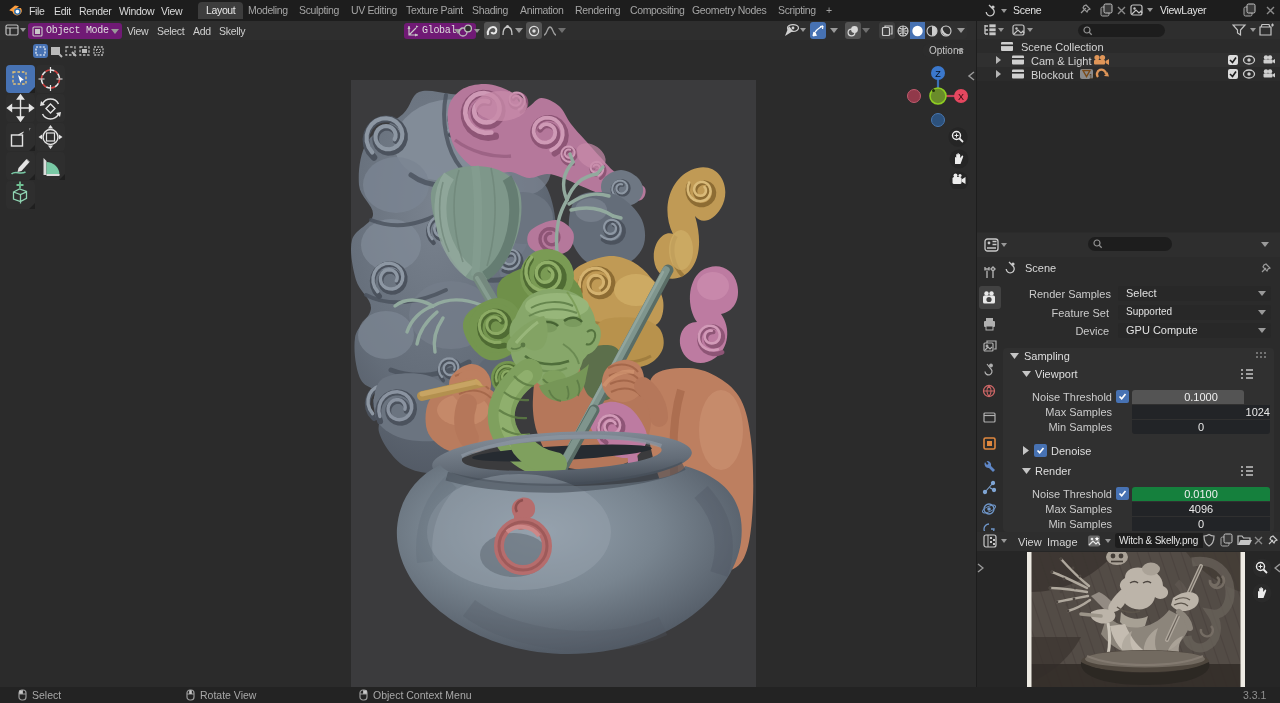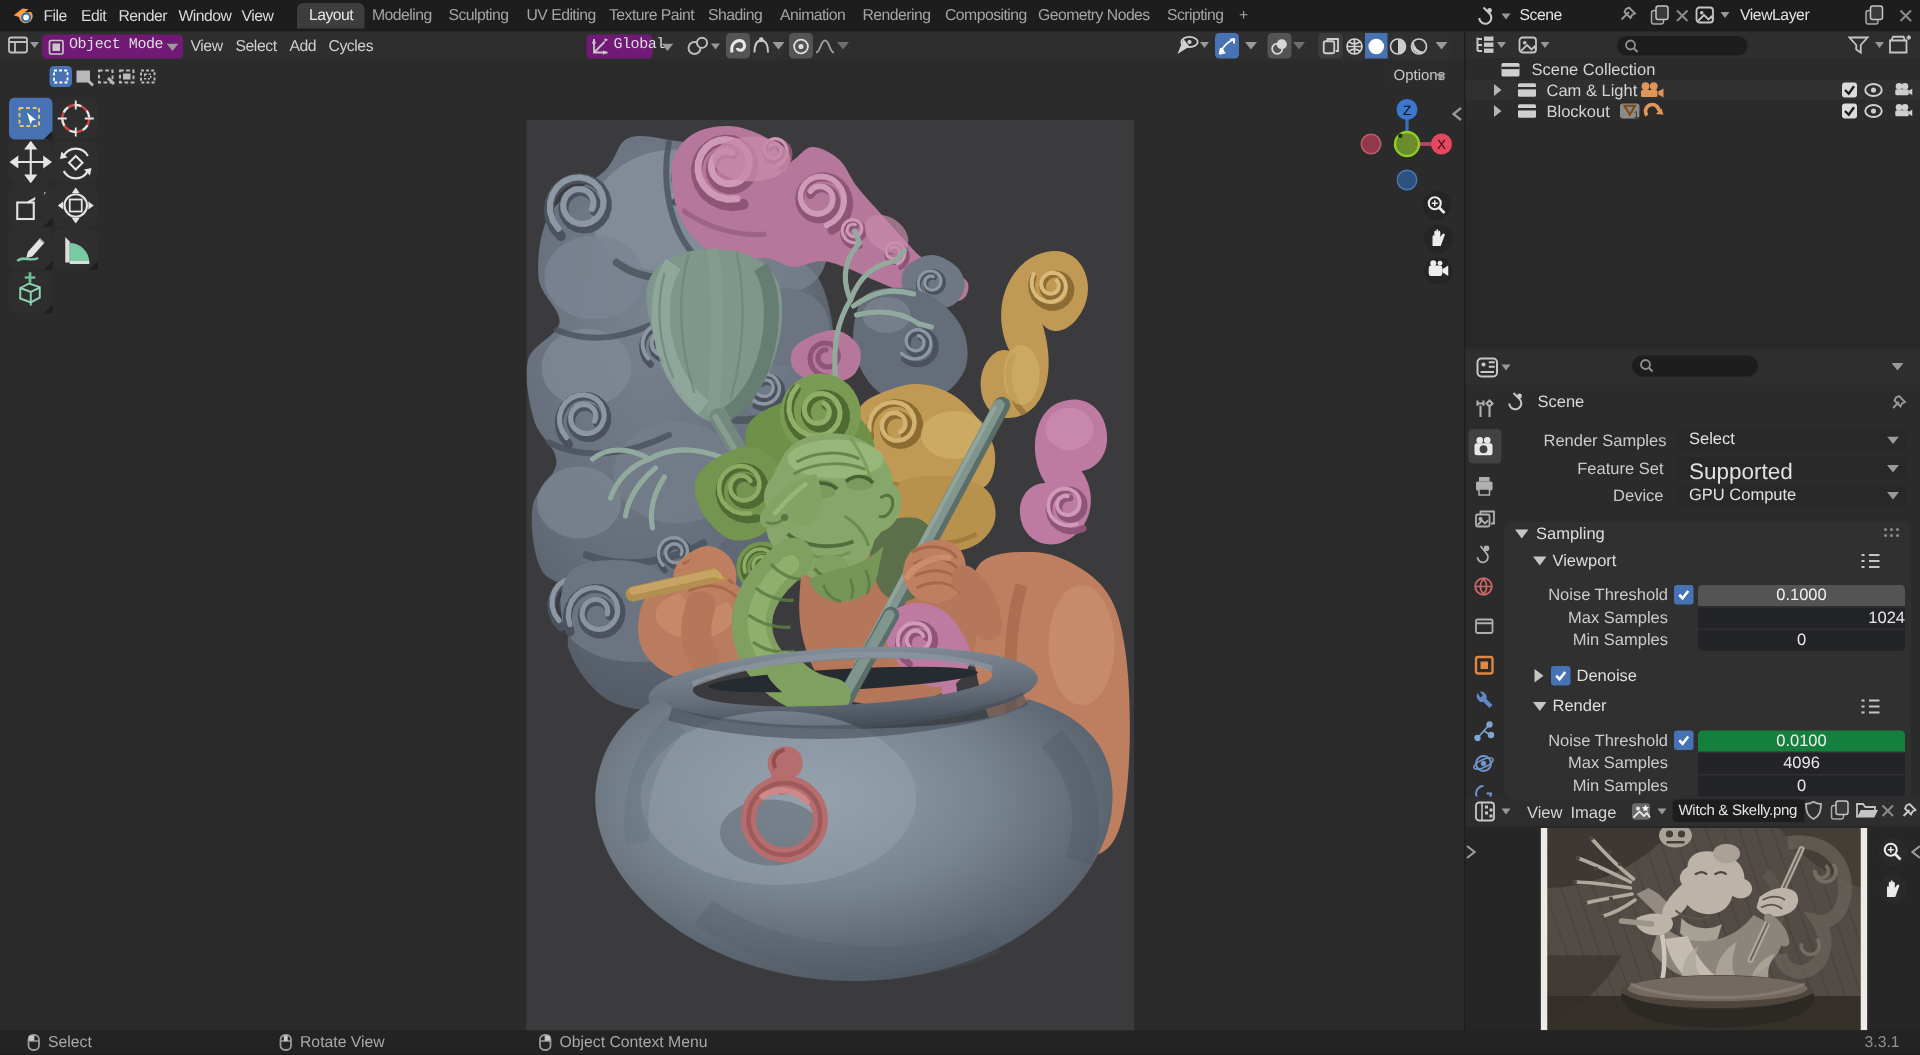--- a/index.html
+++ b/index.html
@@ -107,7 +107,7 @@
       <span class="vtxt" style="left:127px">View</span>
       <span class="vtxt" style="left:157px">Select</span>
       <span class="vtxt" style="left:193px">Add</span>
-      <span class="vtxt" style="left:219px">Cycles</span>
+      <span class="vtxt" style="left:219px">Skelly</span>
 
       <div class="field" style="left:391px;top:1.5px;width:44px;height:16px">
         <svg class="abs" style="left:3px;top:2px" width="13" height="13" viewBox="0 0 13 13">

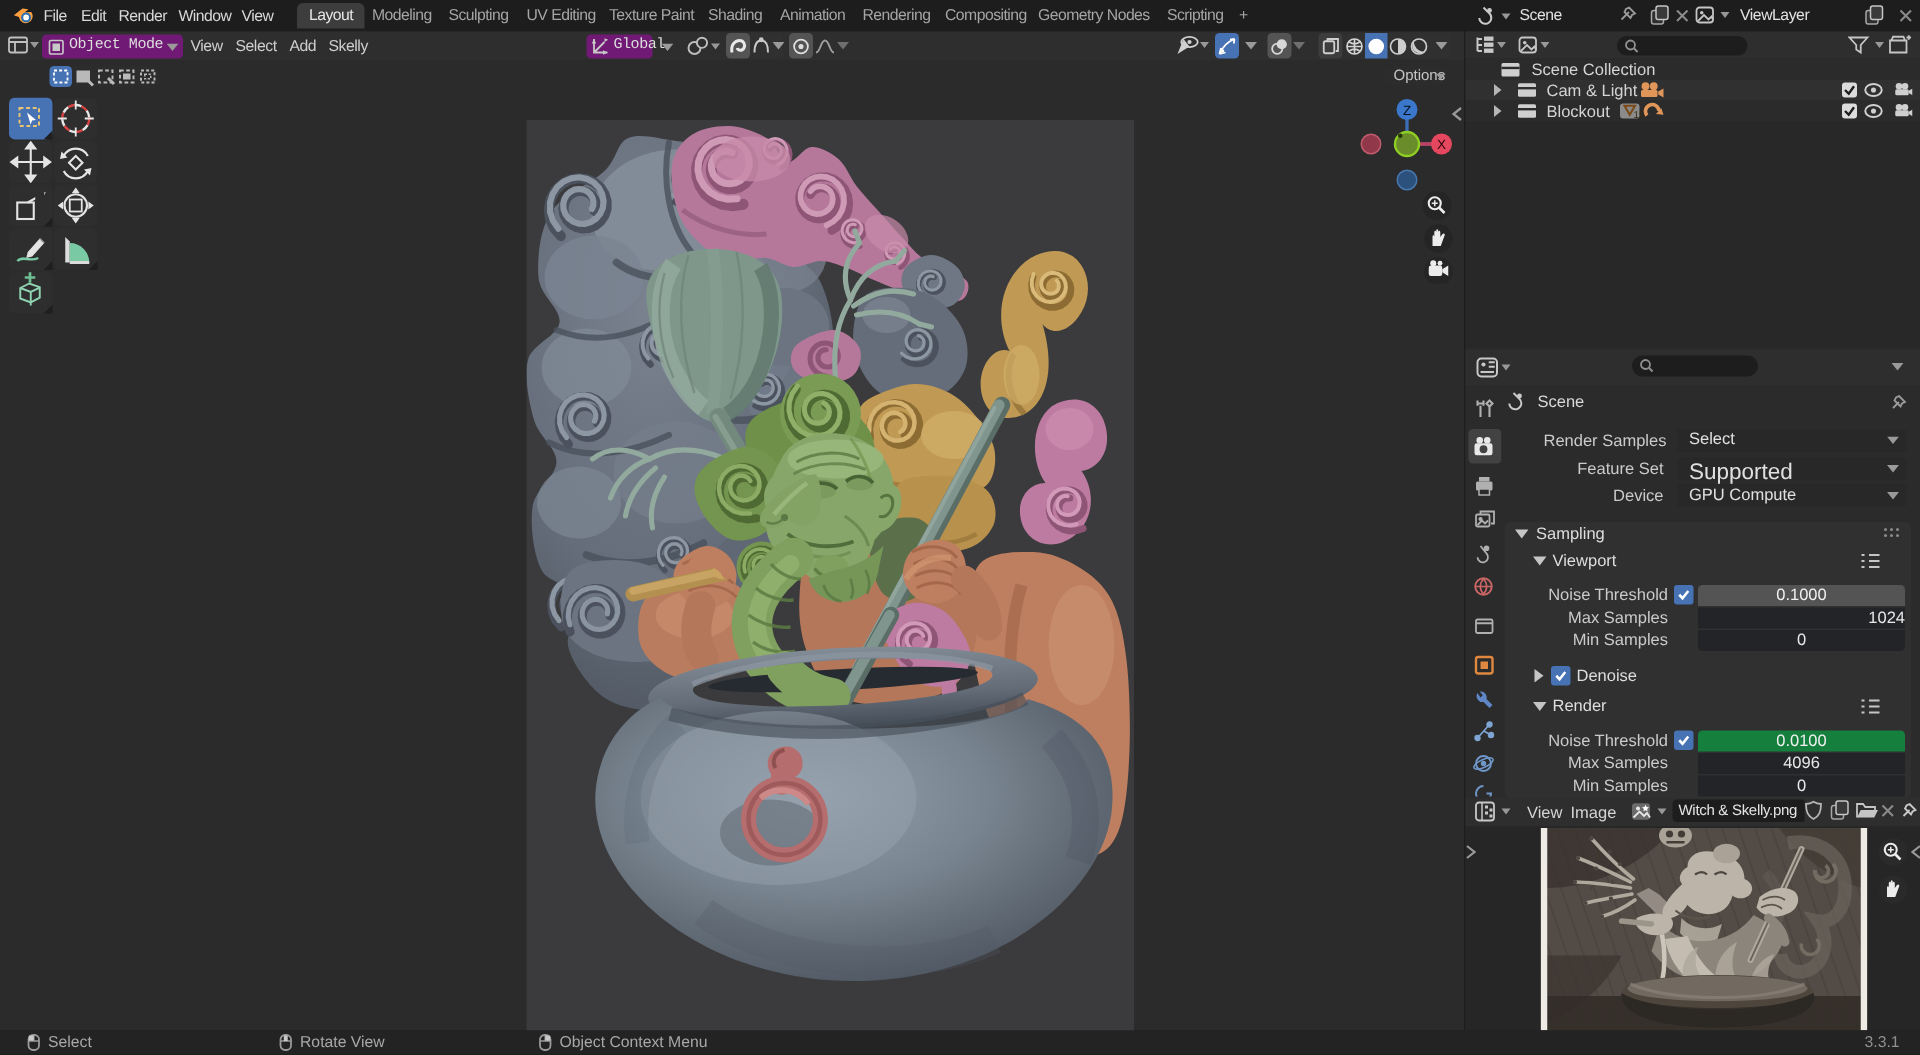--- a/index.html
+++ b/index.html
@@ -109,7 +109,7 @@
       <span class="vtxt" style="left:193px">Add</span>
       <span class="vtxt" style="left:219px">Skelly</span>
 
-      <div class="field" style="left:391px;top:1.5px;width:44px;height:16px">
+      <div class="field" style="left:404px;top:1.5px;width:72px;height:16px">
         <svg class="abs" style="left:3px;top:2px" width="13" height="13" viewBox="0 0 13 13">
           <path d="M2 1 v9 h9 M2 10 l7-7" stroke="#c8c8c8" fill="none" stroke-width="1.2"></path>
           <path d="M2 1 l-1.5 3 h3z M11 10 l-3-1.5 v3z M9 3 l0-2.5 2.5 1z" fill="#c8c8c8"></path>

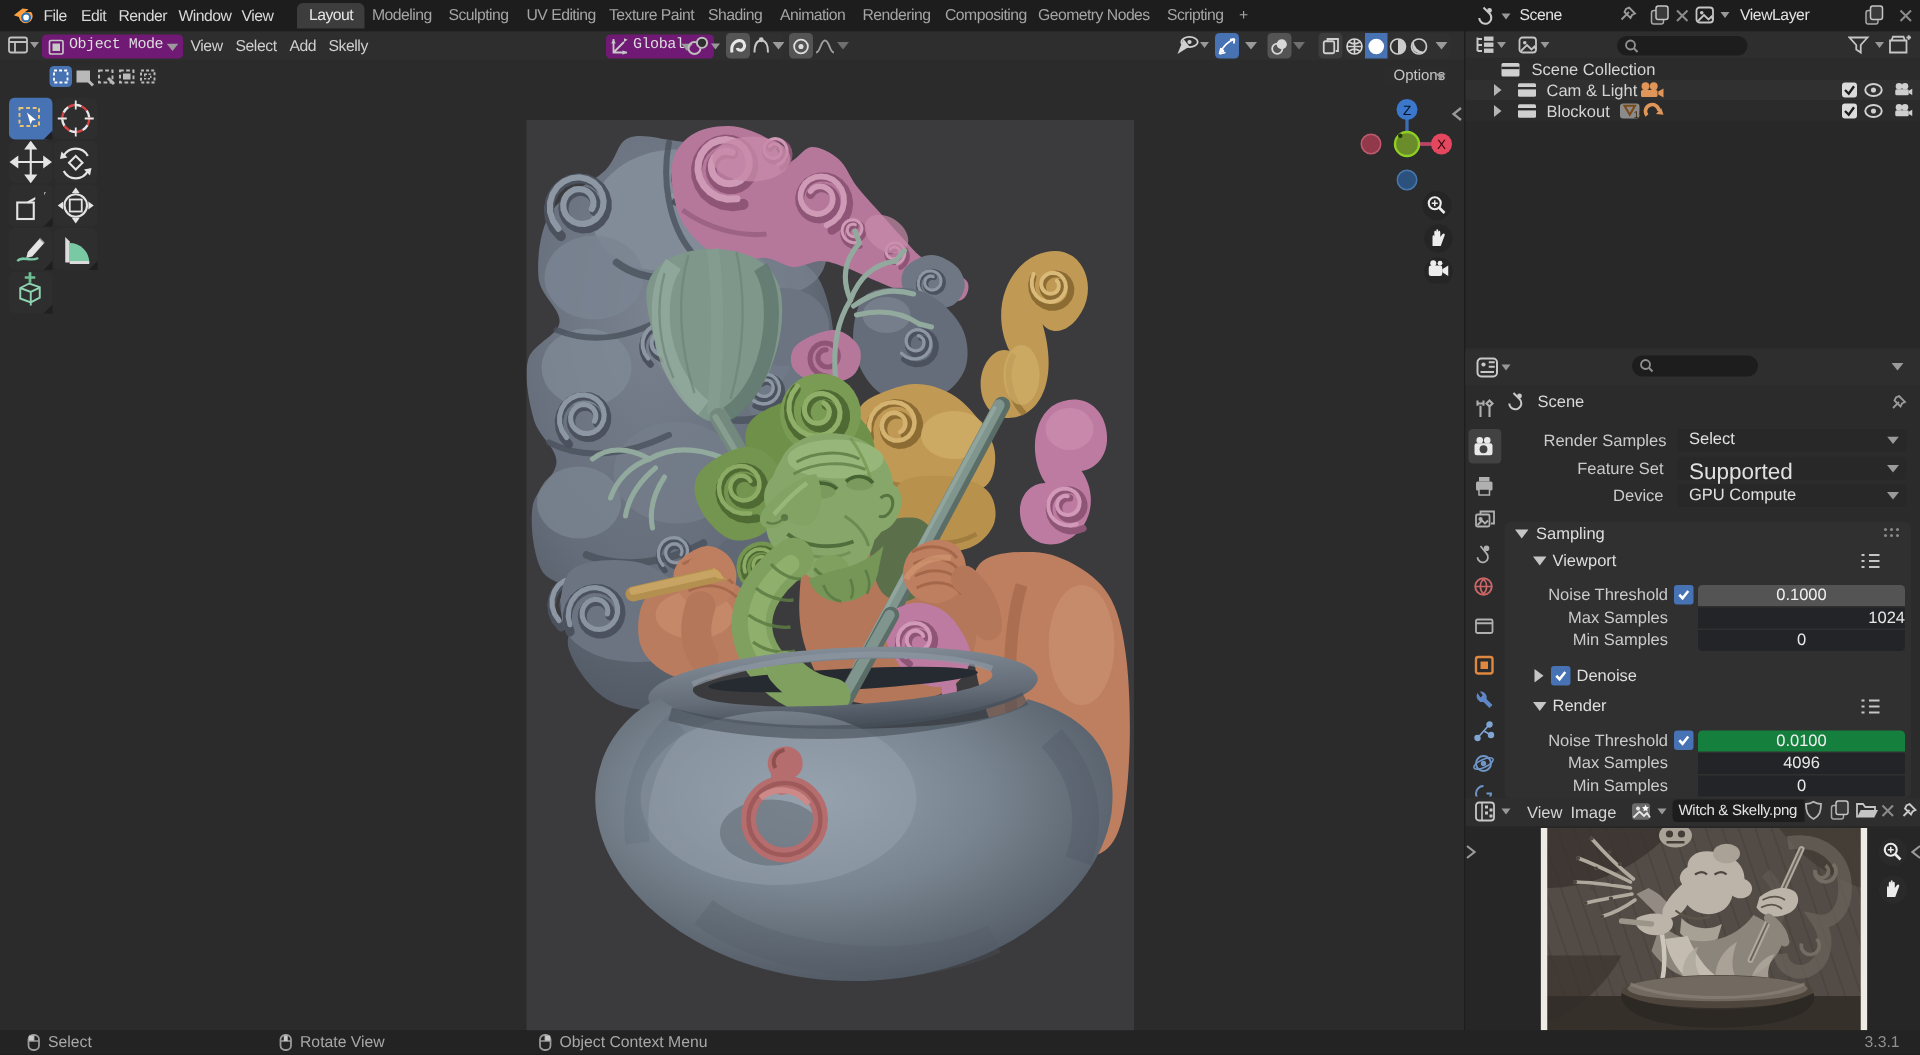--- a/index.html
+++ b/index.html
@@ -694,7 +694,7 @@
     </div>
     <span class="txt" style="left:52px;top:286px;font-size:11px;color:#cbcbcb;width:80px;text-align:right">Feature Set</span>
     <div class="abs" style="left:141px;top:284px;width:153px;height:15px;background:#282828;border-radius:3px">
-      <span class="txt" style="left:8px;top:1px;font-size:15px;color:#e0e0e0">Supported</span>
+      <span class="txt" style="left:8px;top:1px;font-size:10px;color:#e0e0e0">Supported</span>
       <svg class="abs" style="left:140px;top:5px" width="8" height="6" viewBox="0 0 8 6">
           <path d="M0 0 l4 5 4-5z" fill="#9a9a9a"></path>
         </svg>

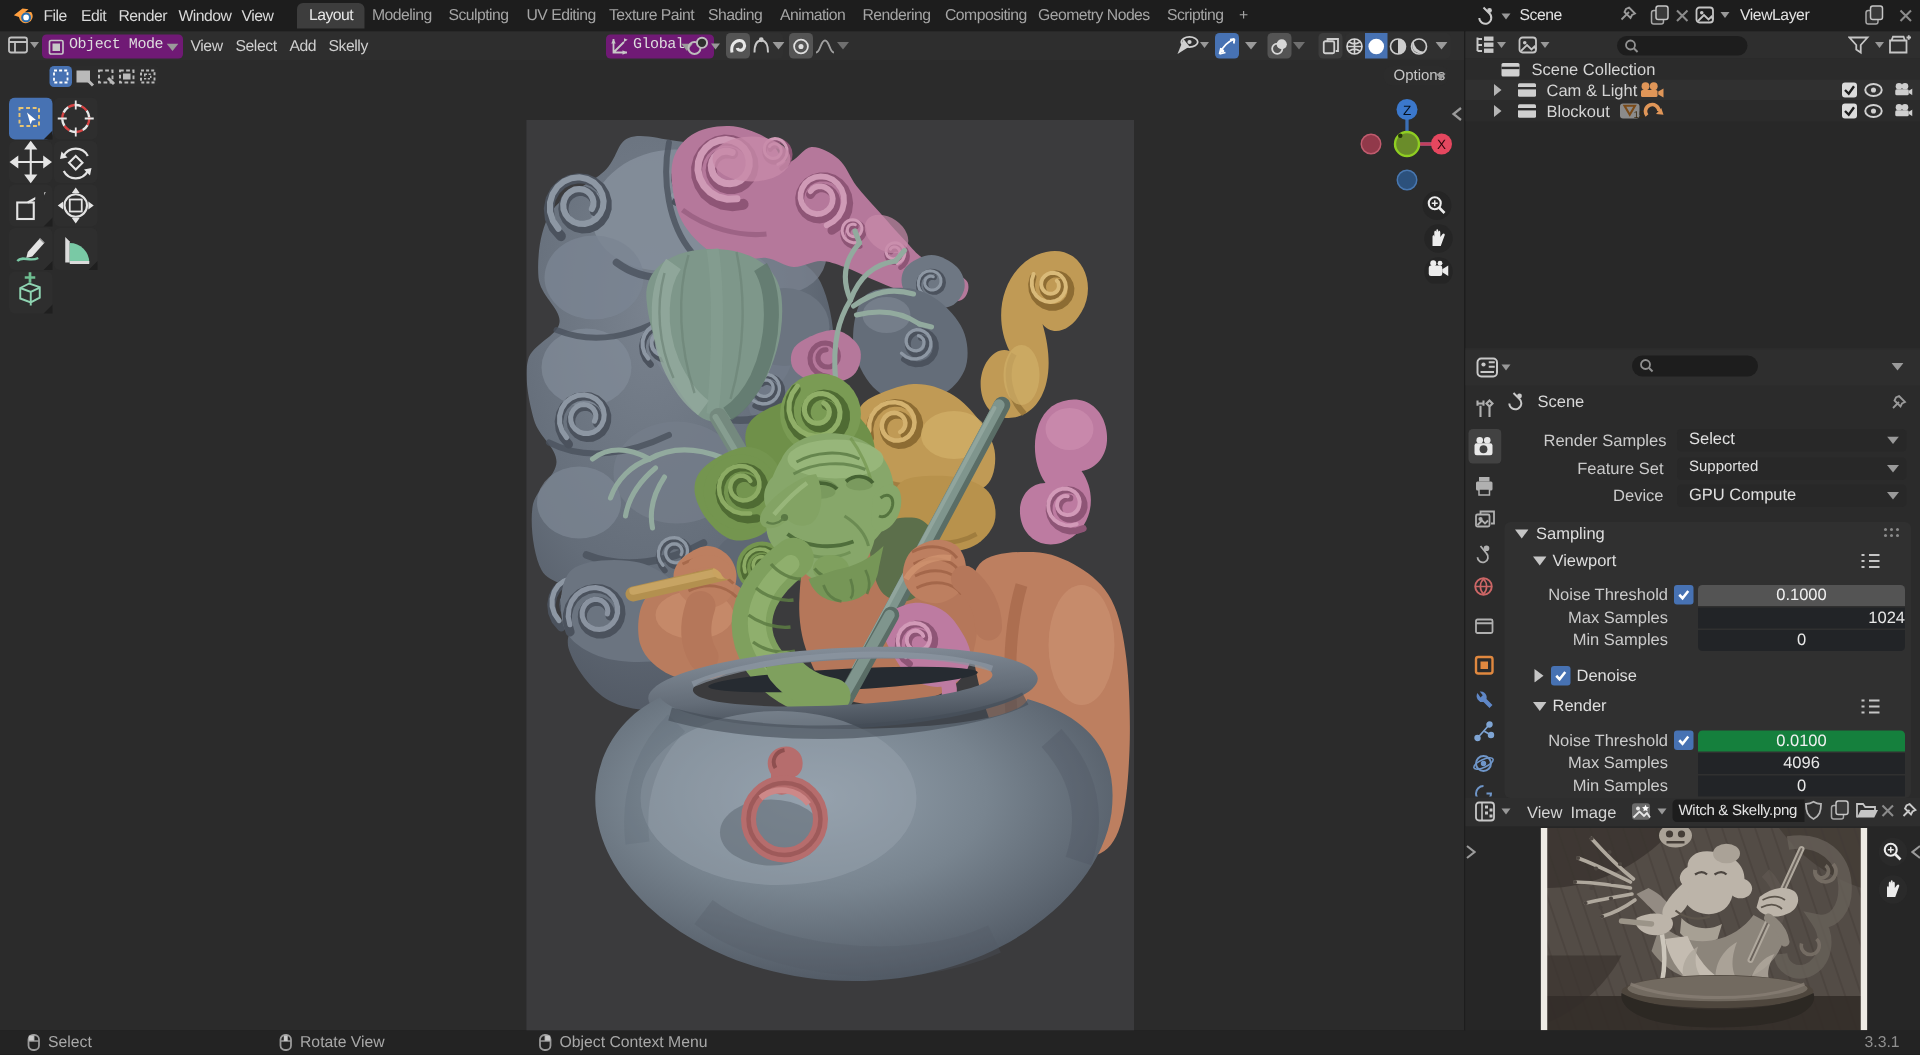--- a/index.html
+++ b/index.html
@@ -796,7 +796,7 @@
           <path d="M1.5 4.5 l2.2 2.3 L7.5 2" stroke="#fff" stroke-width="1.7" fill="none"></path>
         </svg>
     </div>
-    <div class="abs" style="left:155px;top:369px;width:138px;height:14px;background:#545454;border-radius:3px 3px 0 0">
+    <div class="abs" style="left:155px;top:369px;width:112px;height:14px;background:#545454;border-radius:3px 3px 0 0">
       <span class="txt" style="left:0;top:1px;width:138px;text-align:center;font-size:11px;color:#f0f0f0">0.1000</span>
     </div>
     <div class="abs" style="left:155px;top:384px;width:138px;height:14px;background:#222427">

